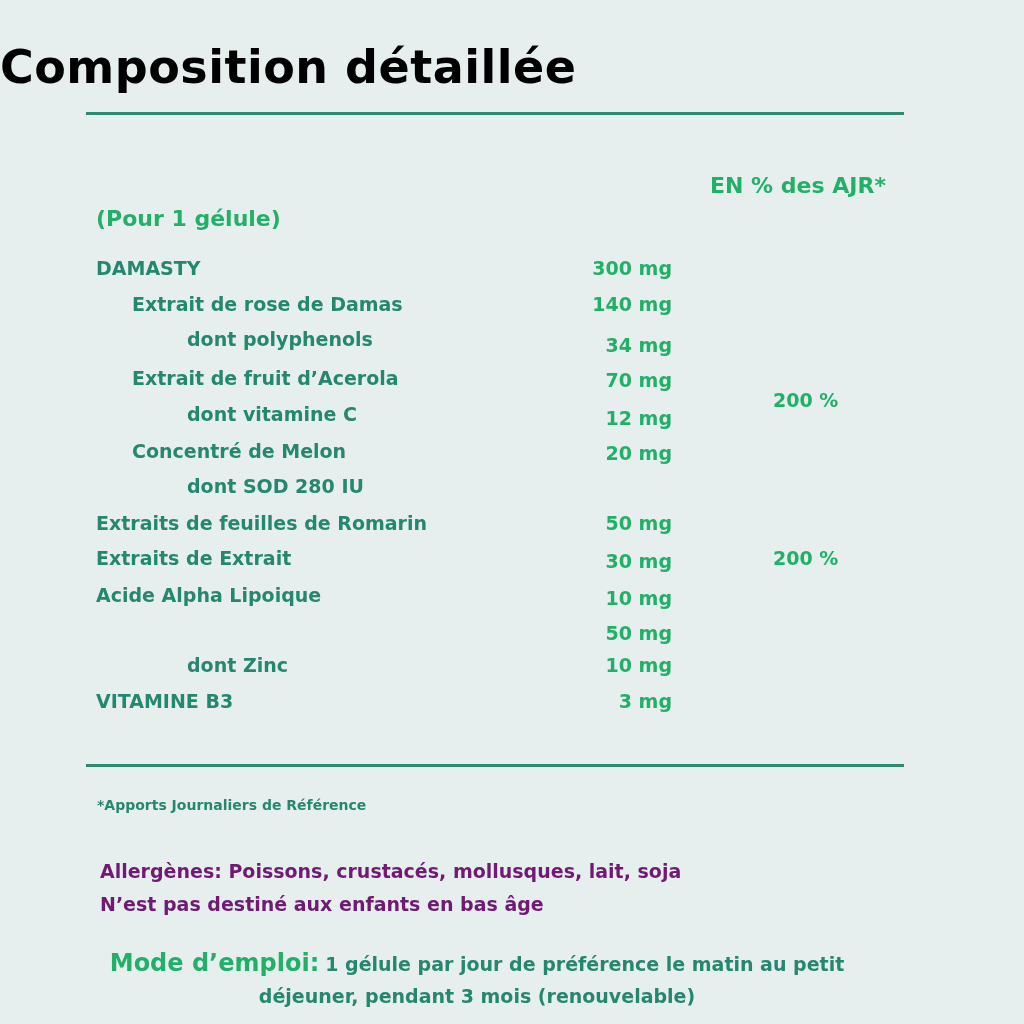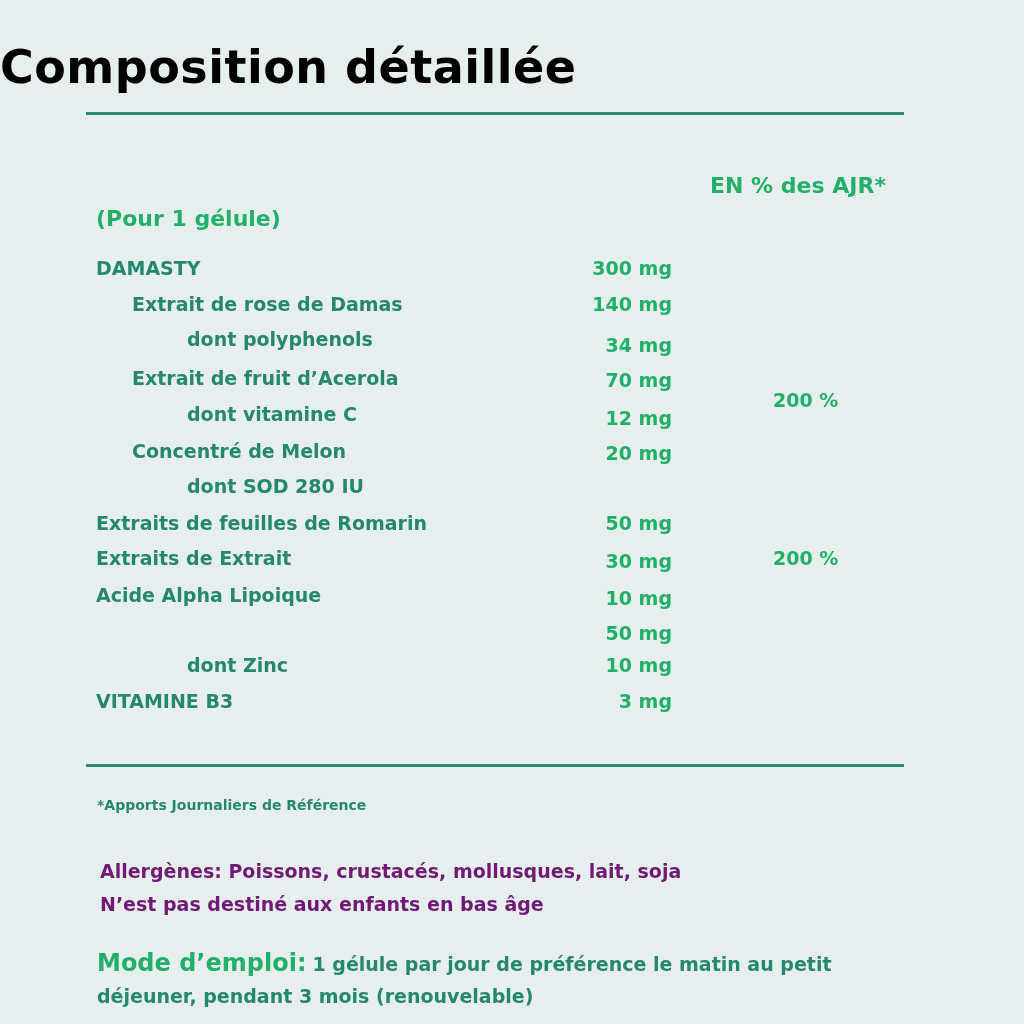--- a/index.html
+++ b/index.html
@@ -26,7 +26,7 @@
   .ajr { position:absolute; left:773px; font-size:19px; font-weight:bold; color:#22b069; }
   .foot1 { position:absolute; left:97px; top:797px; font-size:14px; font-weight:bold; color:#25876f; }
   .allerg { position:absolute; left:100px; top:855px; font-size:19px; font-weight:bold; color:#701a75; line-height:33px; }
-  .mode { position:absolute; left:97px; top:947px; font-size:19px; font-weight:bold; color:#25876f; line-height:32px; width:760px; }
+  .mode { position:absolute; left:97px; top:947px; font-size:19px; font-weight:bold; color:#25876f; line-height:32px; width:760px;text-align:center; }
   .mode .label { font-size:24px; color:#22b069; font-weight:bold; margin-right:6px; }
 </style>
 </head>

